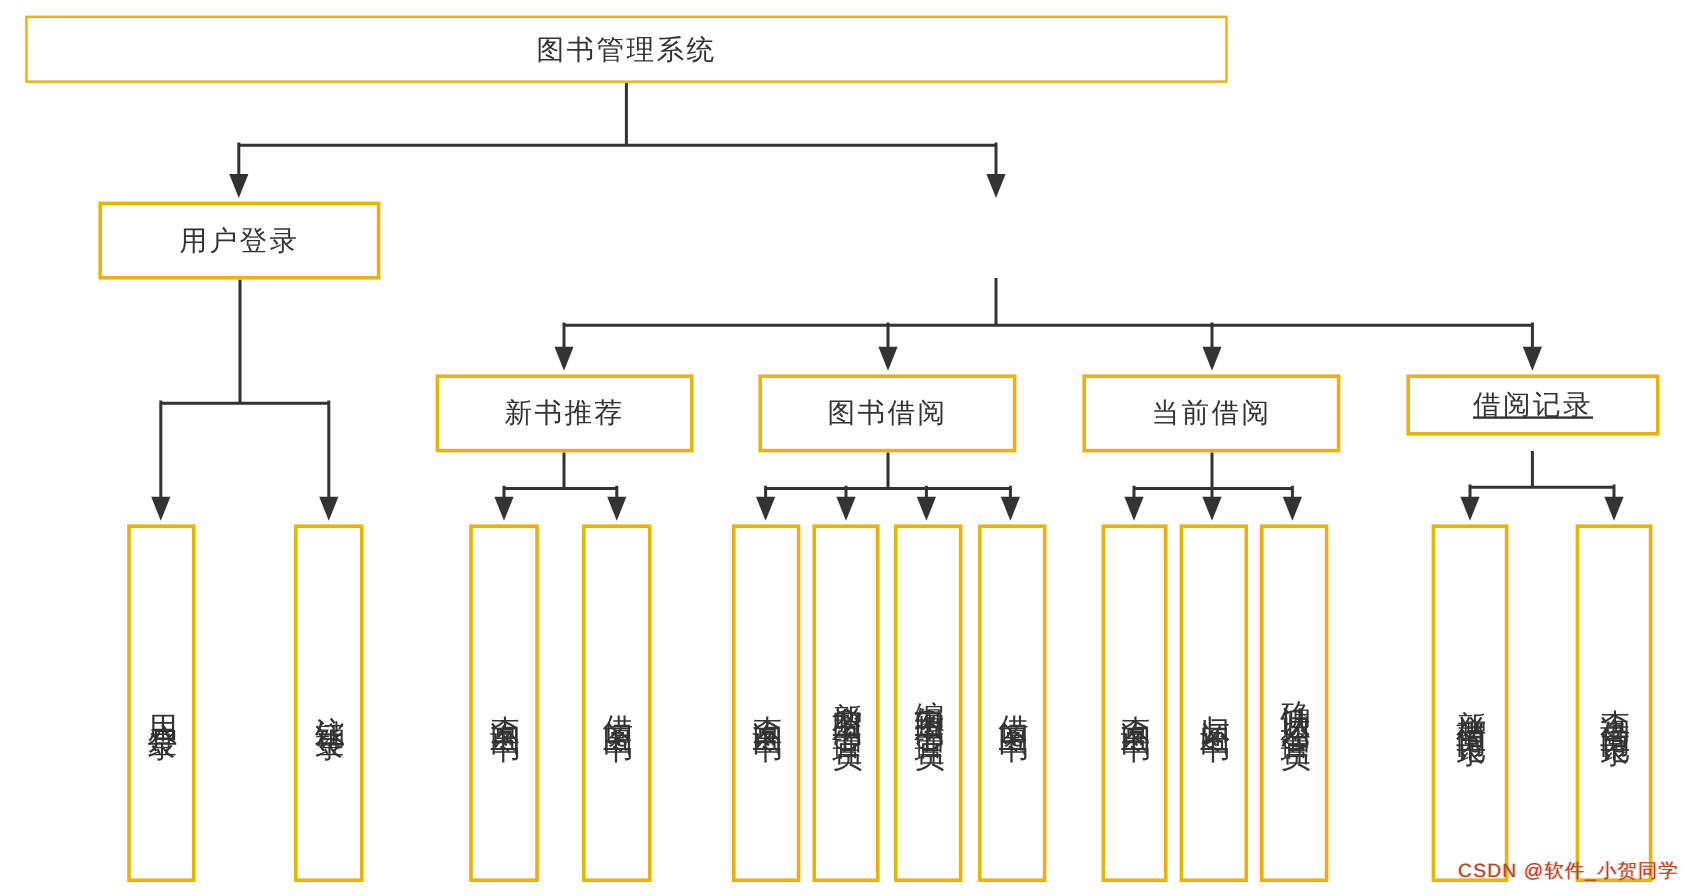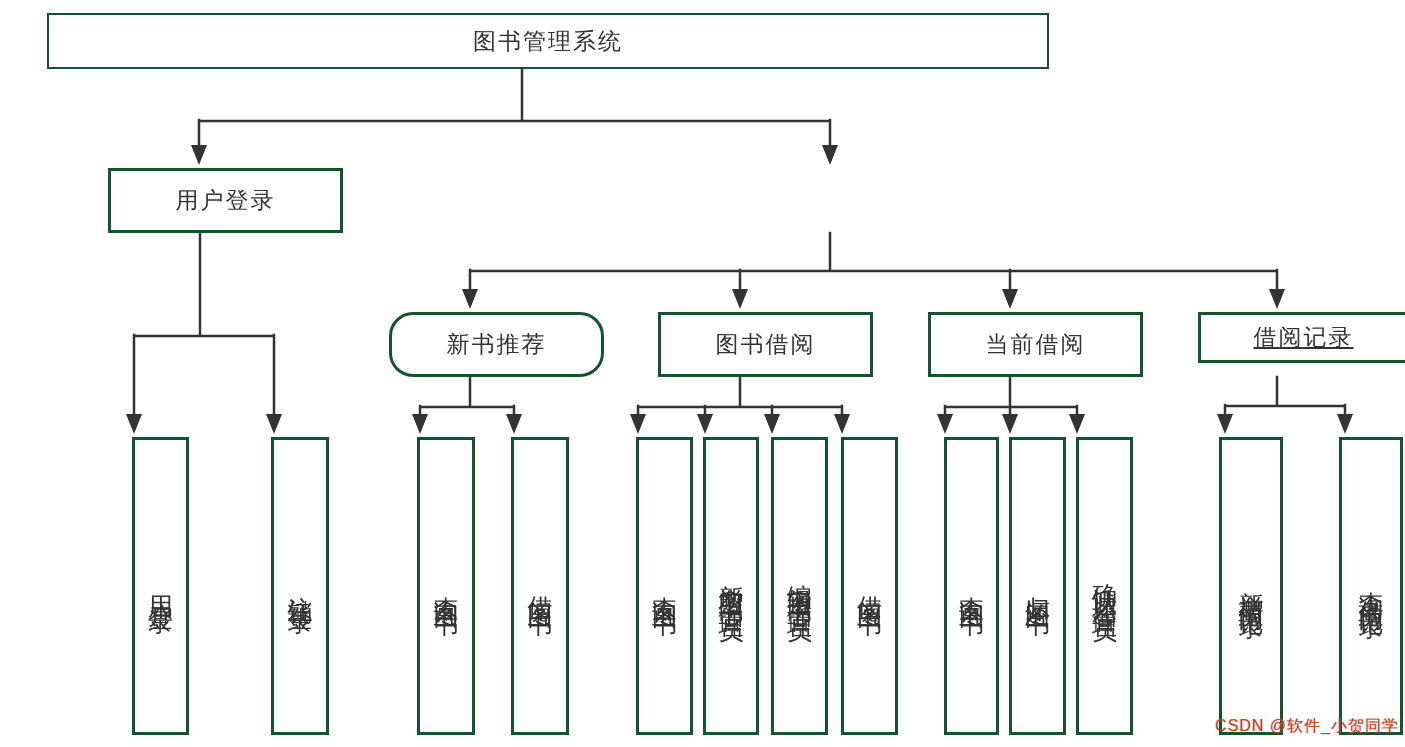--- a/index.html
+++ b/index.html
@@ -15,12 +15,11 @@
     position:absolute;
     box-sizing:border-box;
     background:#ffffff;
-    border:3px solid #14532d;
+    border:3px solid #eab308;
     display:flex;
     align-items:center;
     justify-content:center;
     color:#333333;
-    margin-left:26px;
   }
   .hbox{font-size:23px;letter-spacing:2px;}
   .root{border-width:2px;}

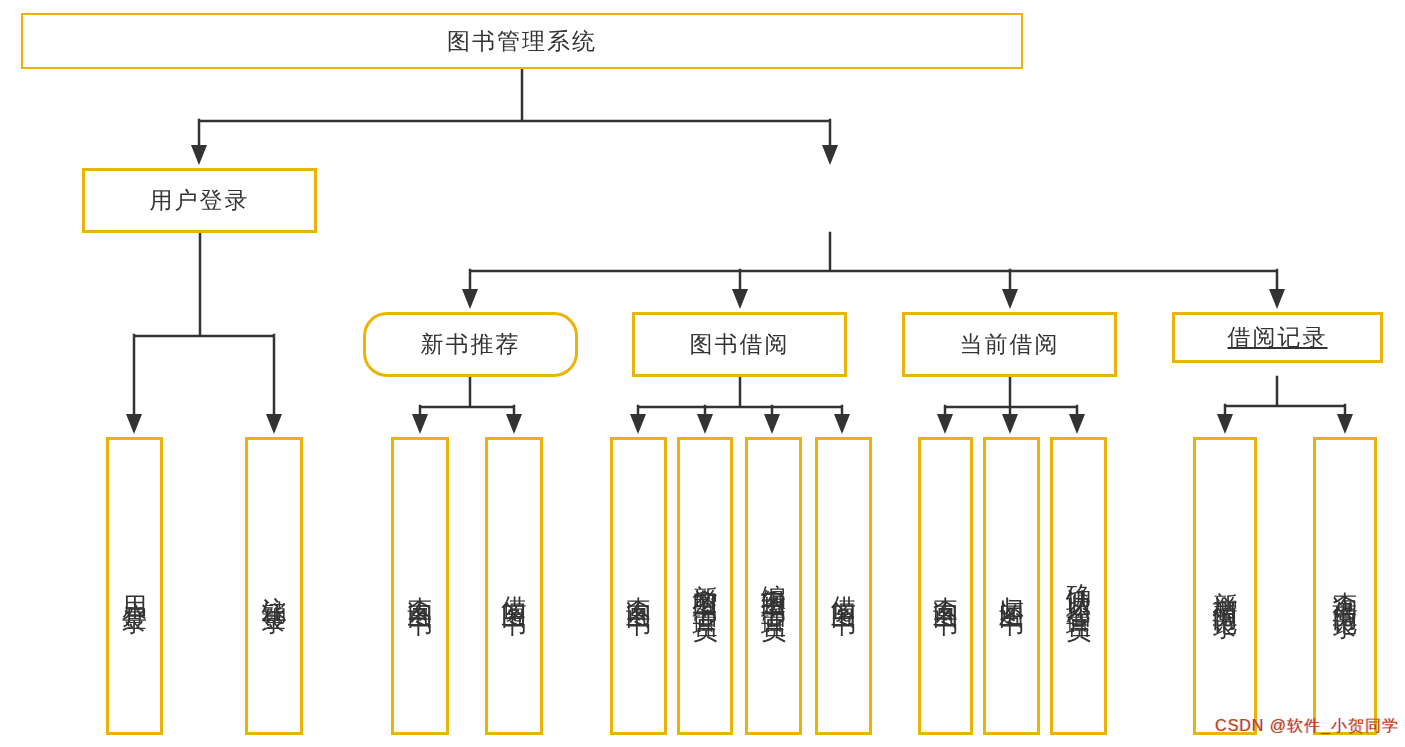--- a/index.html
+++ b/index.html
@@ -92,7 +92,7 @@
 
   <div class="box hbox" style="left:82px;top:168px;width:235px;height:65px;">用户登录</div>
 
-  <div class="box hbox" style="left:363px;top:312px;width:215px;height:65px;border-radius:24px;">新书推荐</div>
+  <div class="box hbox" style="left:363px;top:312px;width:215px;height:65px;">新书推荐</div>
   <div class="box hbox" style="left:902px;top:312px;width:215px;height:65px;">当前借阅</div>
   <div class="box hbox" style="left:632px;top:312px;width:215px;height:65px;">图书借阅</div>
   <div class="box hbox" style="left:1172px;top:312px;width:211px;height:51px;text-decoration:underline;">借阅记录</div>

